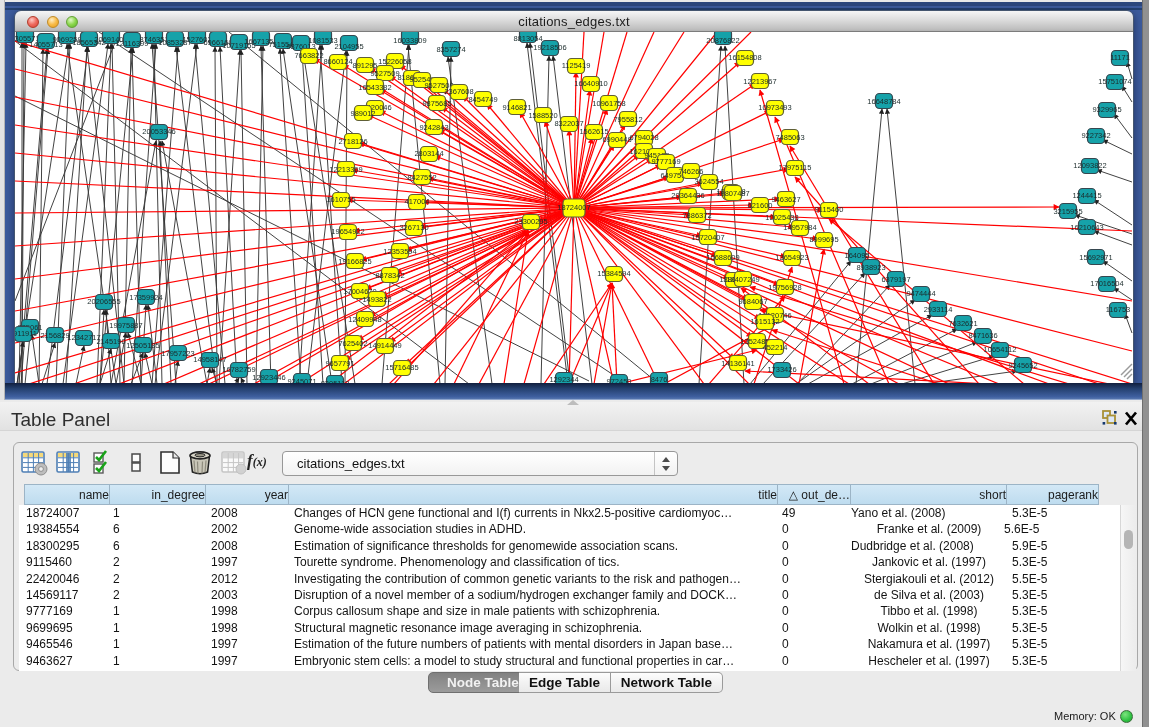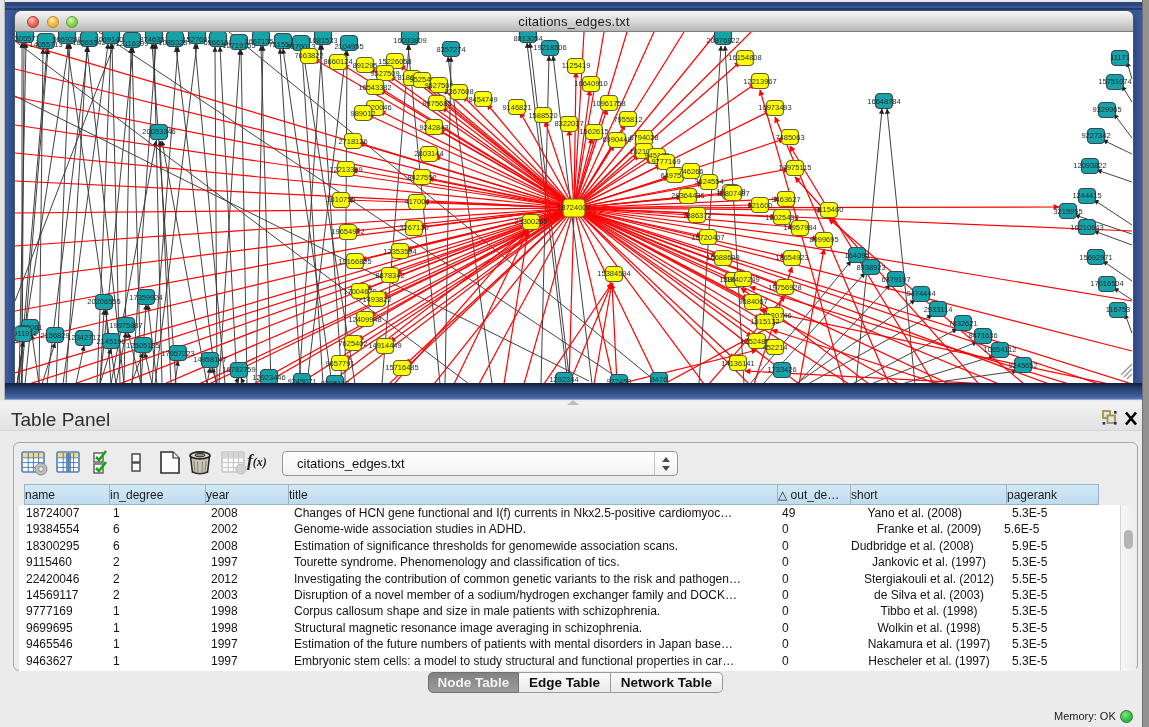--- a/index.html
+++ b/index.html
@@ -24,7 +24,7 @@
 #combo .txt{left:14px;top:4px}
 #combo .sep{left:371px;top:0;width:1px;height:23px;background:#c4c4c4}
 #thdr{left:5px;top:41px;width:1079px;height:21px}
-#thdr .c{top:0;height:21px;background:linear-gradient(#d3e8f6,#bedcef);border:1px solid #9cb4c6;border-left:none;font-size:12px;color:#1c1c1c;text-align:left;line-height:20px}
+#thdr .c{top:0;height:21px;background:linear-gradient(#d3e8f6,#bedcef);border:1px solid #9cb4c6;border-left:none;font-size:12px;color:#1c1c1c;text-align:right;line-height:20px}
 #rows{left:5px;top:62px;width:1112px;height:166px;background:#fff;font-size:12px;color:#131313}
 .row{position:absolute;left:0;height:17px;width:1112px;white-space:nowrap}
 .row span{position:absolute;top:1px}

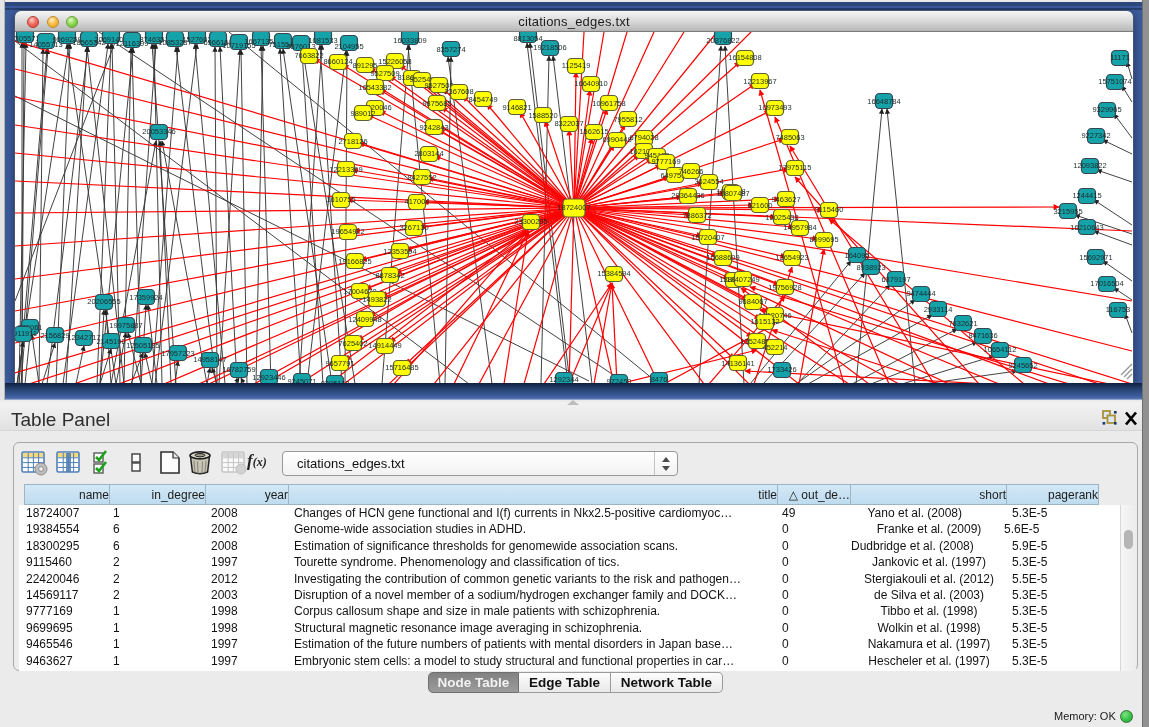--- a/index.html
+++ b/index.html
@@ -706,7 +706,7 @@
           <span style="left:192px">2008</span>
           <span style="left:275px">Changes of HCN gene functional and I(f) currents in Nkx2.5-positive cardiomyoc…</span>
           <span style="left:763px">49</span>
-          <span style="left:787px;width:156px;text-align:right">Yano et al. (2008)</span>
+          <span style="left:832px;width:156px;text-align:left">Yano et al. (2008)</span>
           <span style="left:993px">5.3E-5</span>
         </div>
         <div class="row" style="top:16.4px">

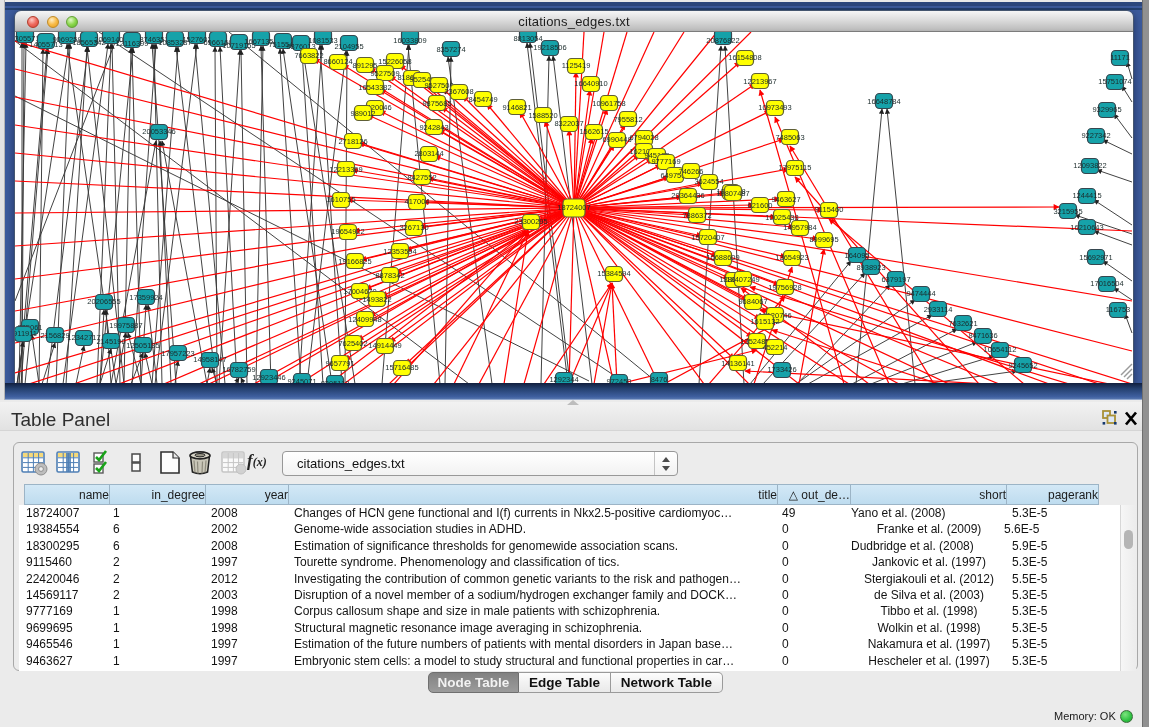--- a/index.html
+++ b/index.html
@@ -796,7 +796,7 @@
       </div>
   </div>
   <div class="abs" id="tabs">
-      <div class="abs seg" style="left:0;width:91px;border-radius:5px 0 0 5px;background:linear-gradient(#818181,#8f8f8f 50%,#9b9b9b);color:#f2f2f2;border-color:#6f6f6f">Node Table</div>
+      <div class="abs seg" style="left:0;width:110px;border-radius:5px 0 0 5px;background:linear-gradient(#818181,#8f8f8f 50%,#9b9b9b);color:#f2f2f2;border-color:#6f6f6f">Node Table</div>
       <div class="abs seg" style="left:91px;width:92px;border-left:none;background:linear-gradient(#fdfdfd,#f2f2f2 50%,#e9e9e9);color:#111">Edge Table</div>
       <div class="abs seg" style="left:183px;width:112px;border-left:none;border-radius:0 5px 5px 0;background:linear-gradient(#fdfdfd,#f2f2f2 50%,#e9e9e9);color:#111">Network Table</div>
     </div>

